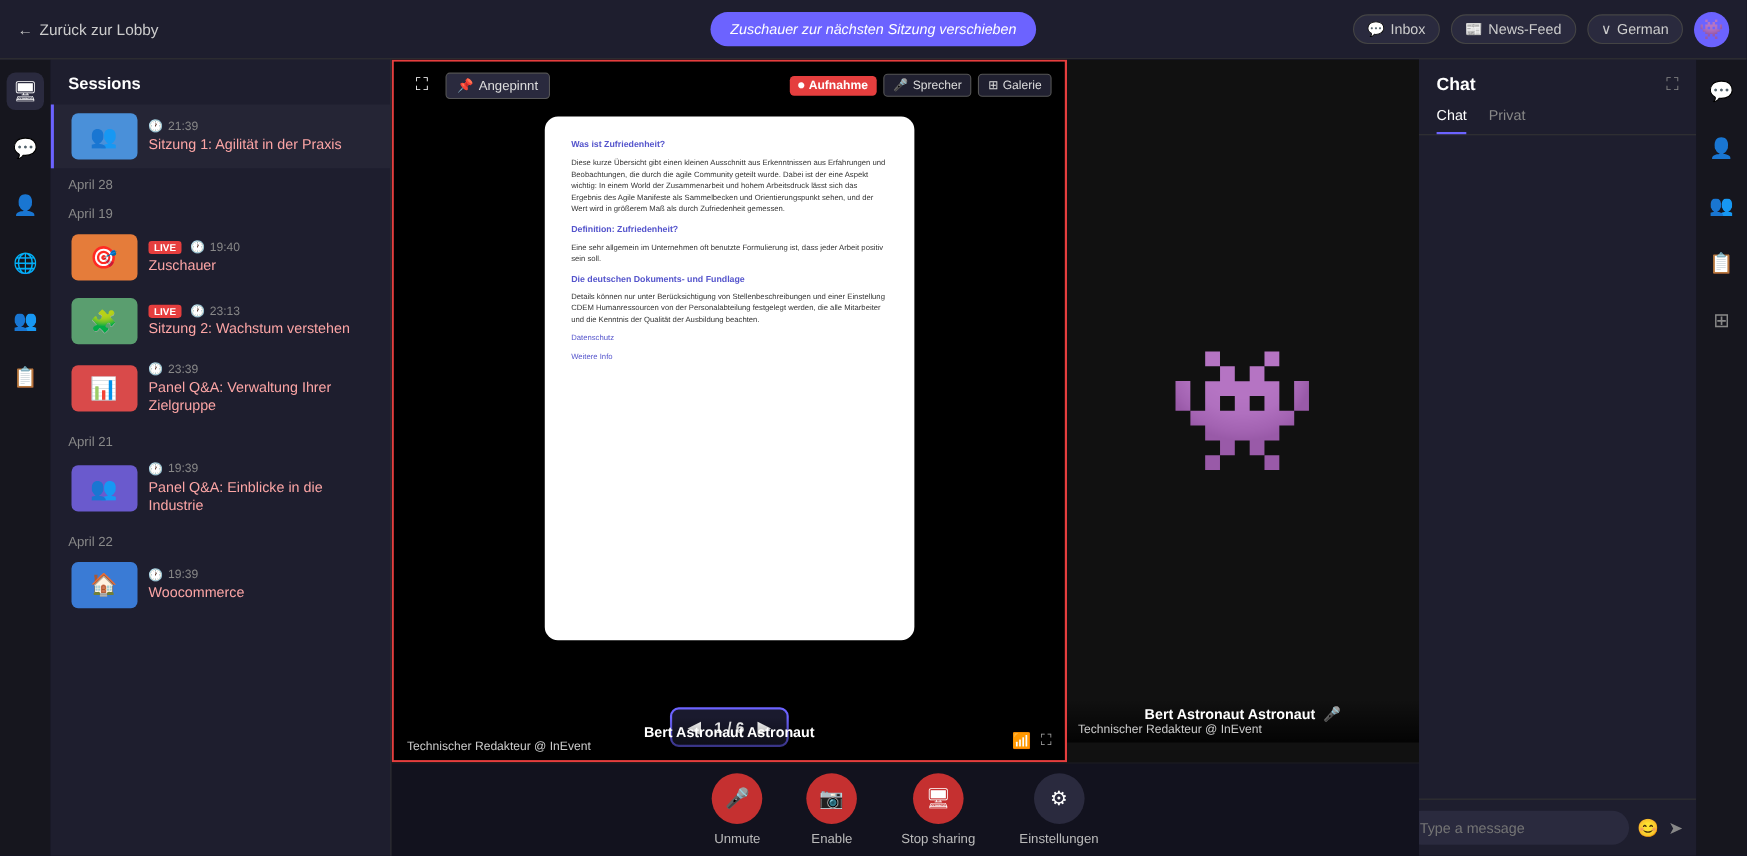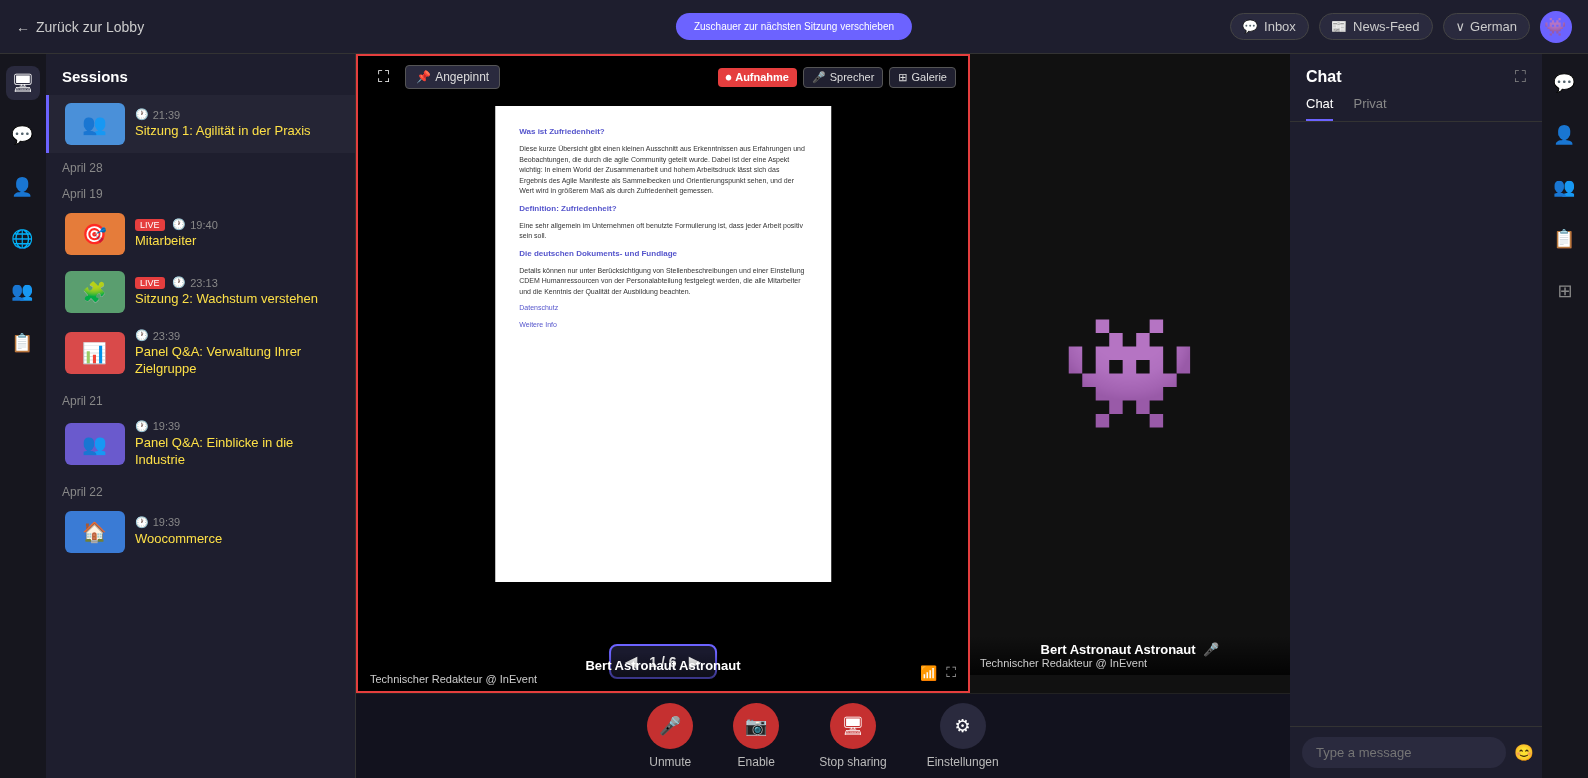--- a/index.html
+++ b/index.html
@@ -25,9 +25,10 @@
       border: none;
       border-radius: 20px;
       padding: 8px 18px;
-      font-size: 10px;
+      font-size: 13px;
       cursor: pointer;
       white-space: nowrap;
+      font-style: italic;
     }
     .topbar-right { margin-left: auto; display: flex; align-items: center; gap: 10px; }
     .topbar-btn {

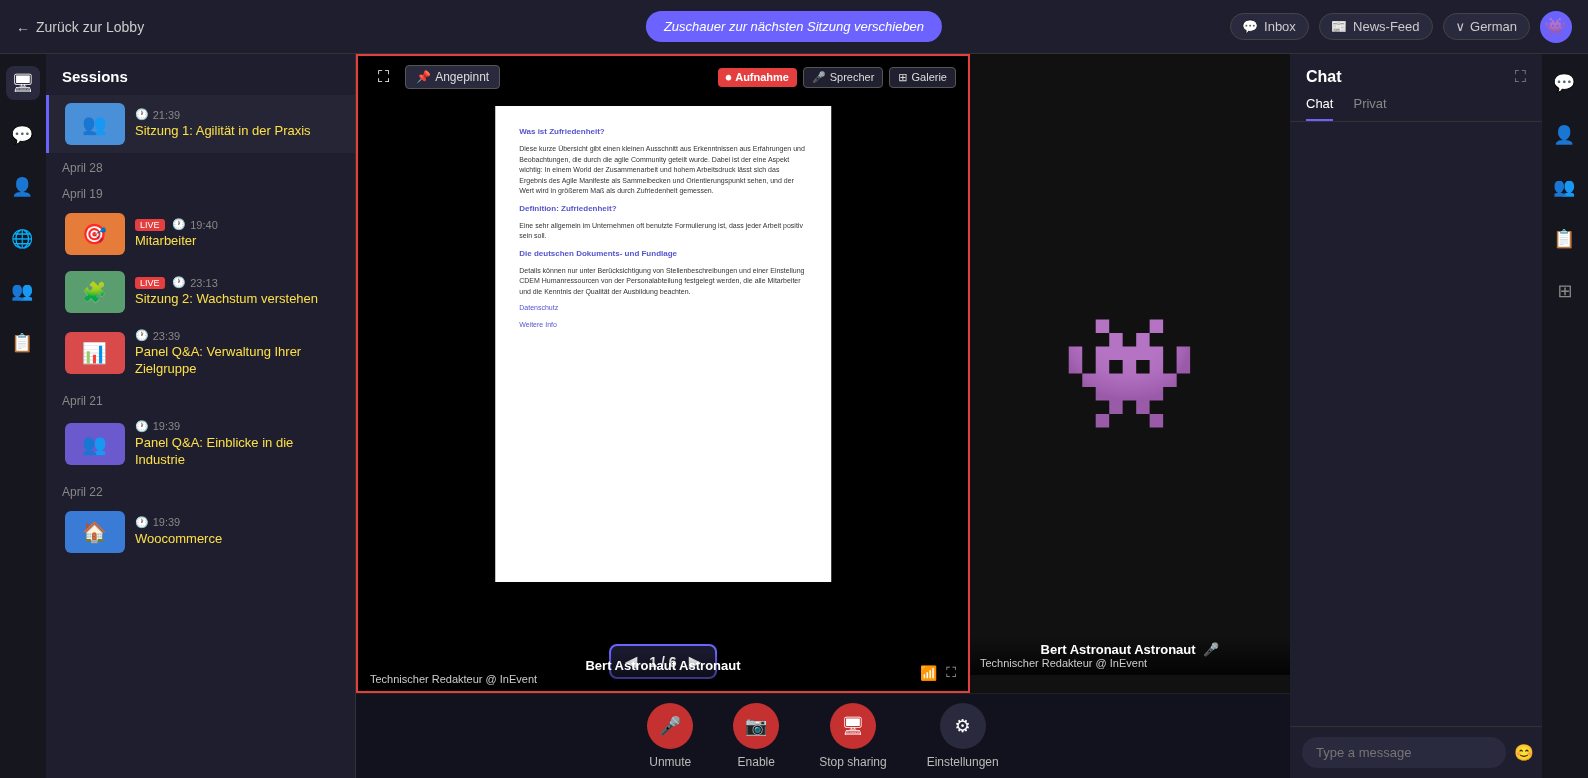--- a/index.html
+++ b/index.html
@@ -81,7 +81,7 @@
     }
     .session-info { flex: 1; }
     .session-time { font-size: 11px; color: #888; display: flex; align-items: center; gap: 4px; }
-    .session-name { font-size: 13px; color: #fde047; margin-top: 2px; line-height: 1.3; }
+    .session-name { font-size: 13px; color: #fca5a5; margin-top: 2px; line-height: 1.3; }
     .live-badge {
       background: #e53e3e; color: #fff; font-size: 9px; font-weight: 400;
       padding: 1px 5px; border-radius: 3px; margin-right: 4px;

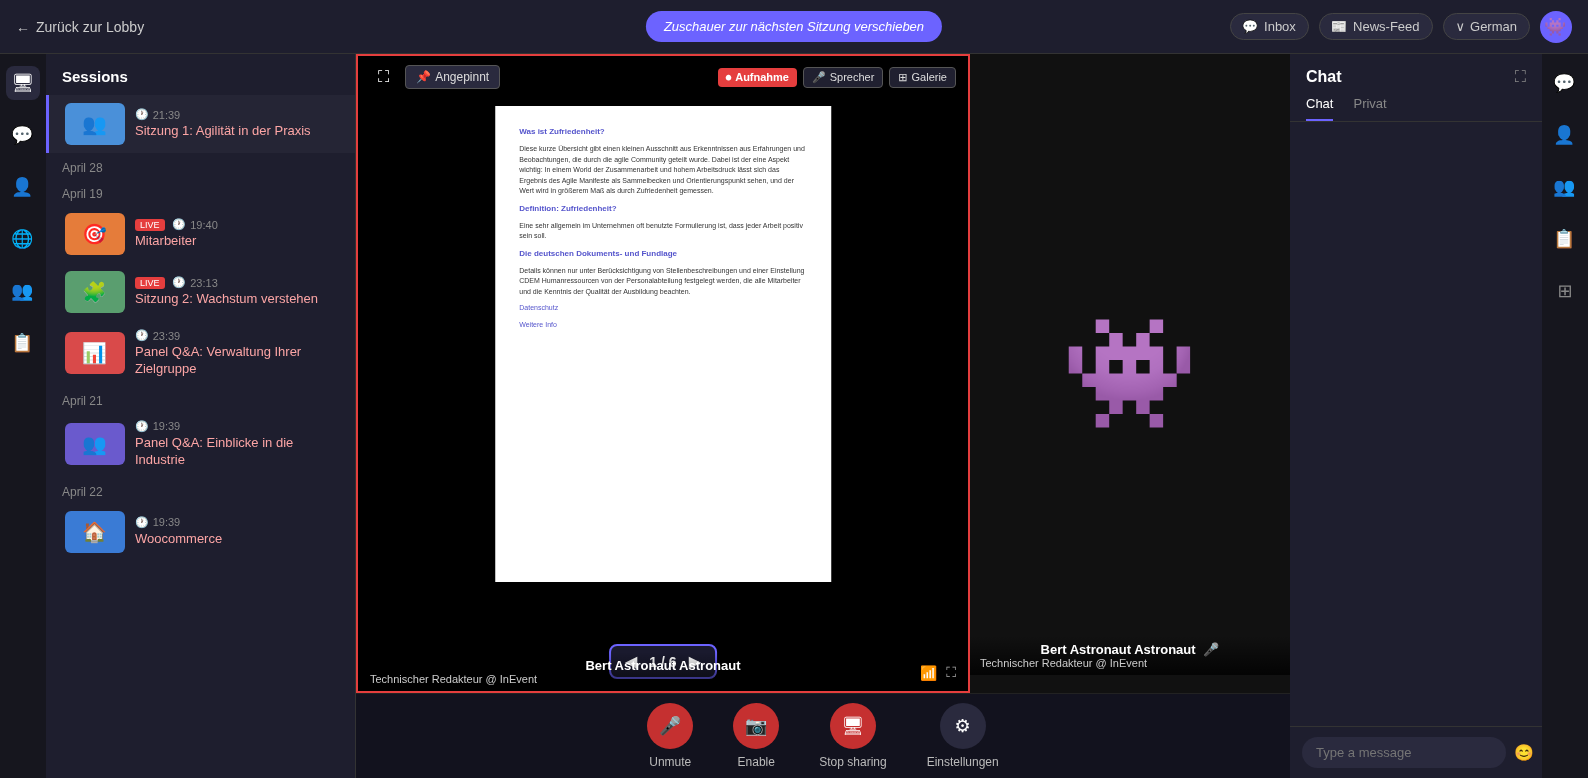--- a/index.html
+++ b/index.html
@@ -132,7 +132,7 @@
       top: 50px; left: 50%; transform: translateX(-50%);
       width: 55%; height: 75%;
       background: #fff;
-      border-radius: 0;
+      border-radius: 12px;
       overflow: hidden;
       display: flex; flex-direction: column;
     }

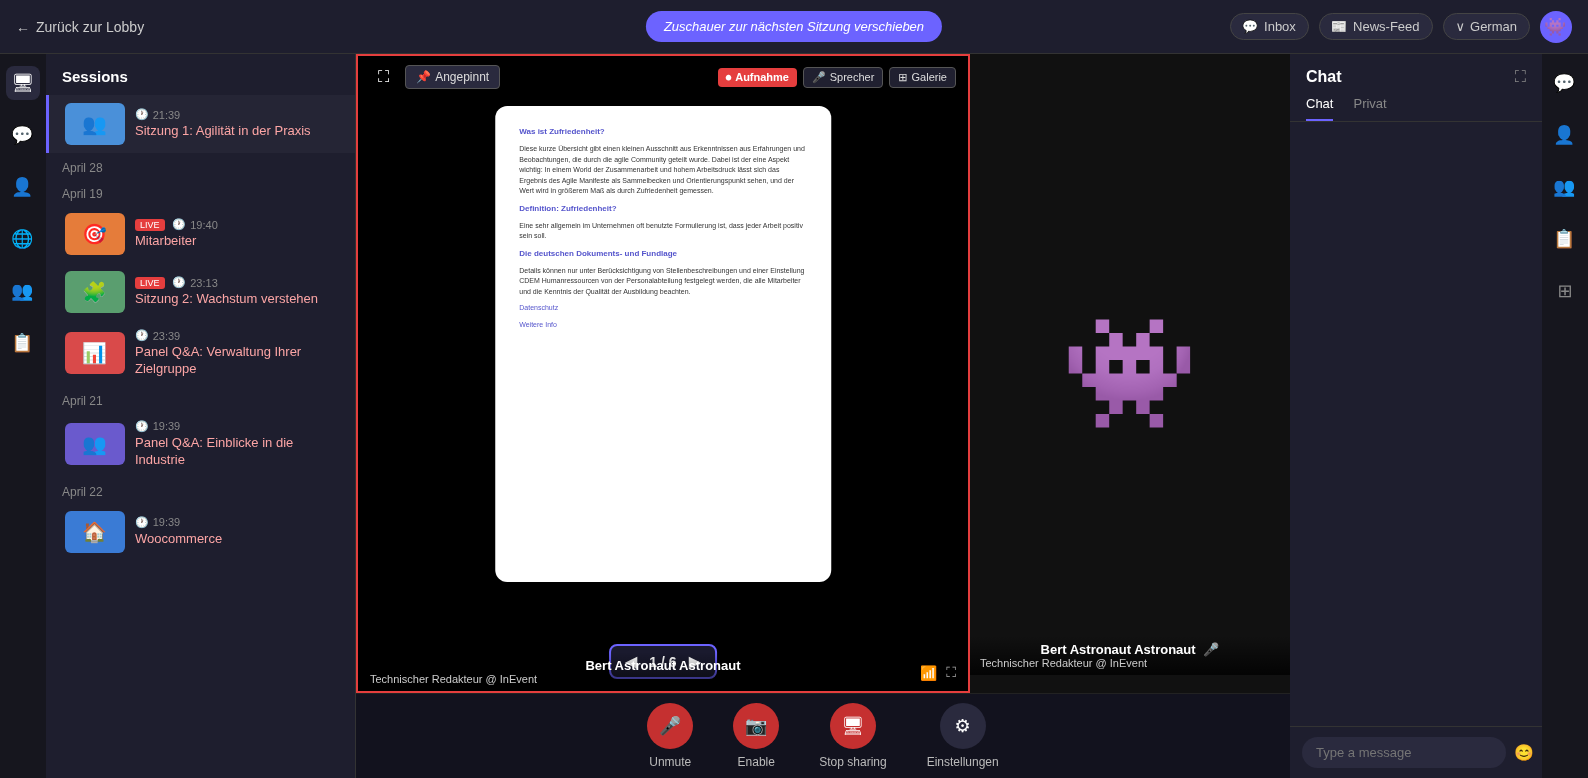--- a/index.html
+++ b/index.html
@@ -83,7 +83,7 @@
     .session-time { font-size: 11px; color: #888; display: flex; align-items: center; gap: 4px; }
     .session-name { font-size: 13px; color: #fca5a5; margin-top: 2px; line-height: 1.3; }
     .live-badge {
-      background: #e53e3e; color: #fff; font-size: 9px; font-weight: 400;
+      background: #e53e3e; color: #fff; font-size: 9px; font-weight: 700;
       padding: 1px 5px; border-radius: 3px; margin-right: 4px;
     }
     .section-title { font-size: 13px; color: #aaa; padding: 10px 16px 4px; font-weight: 600; }

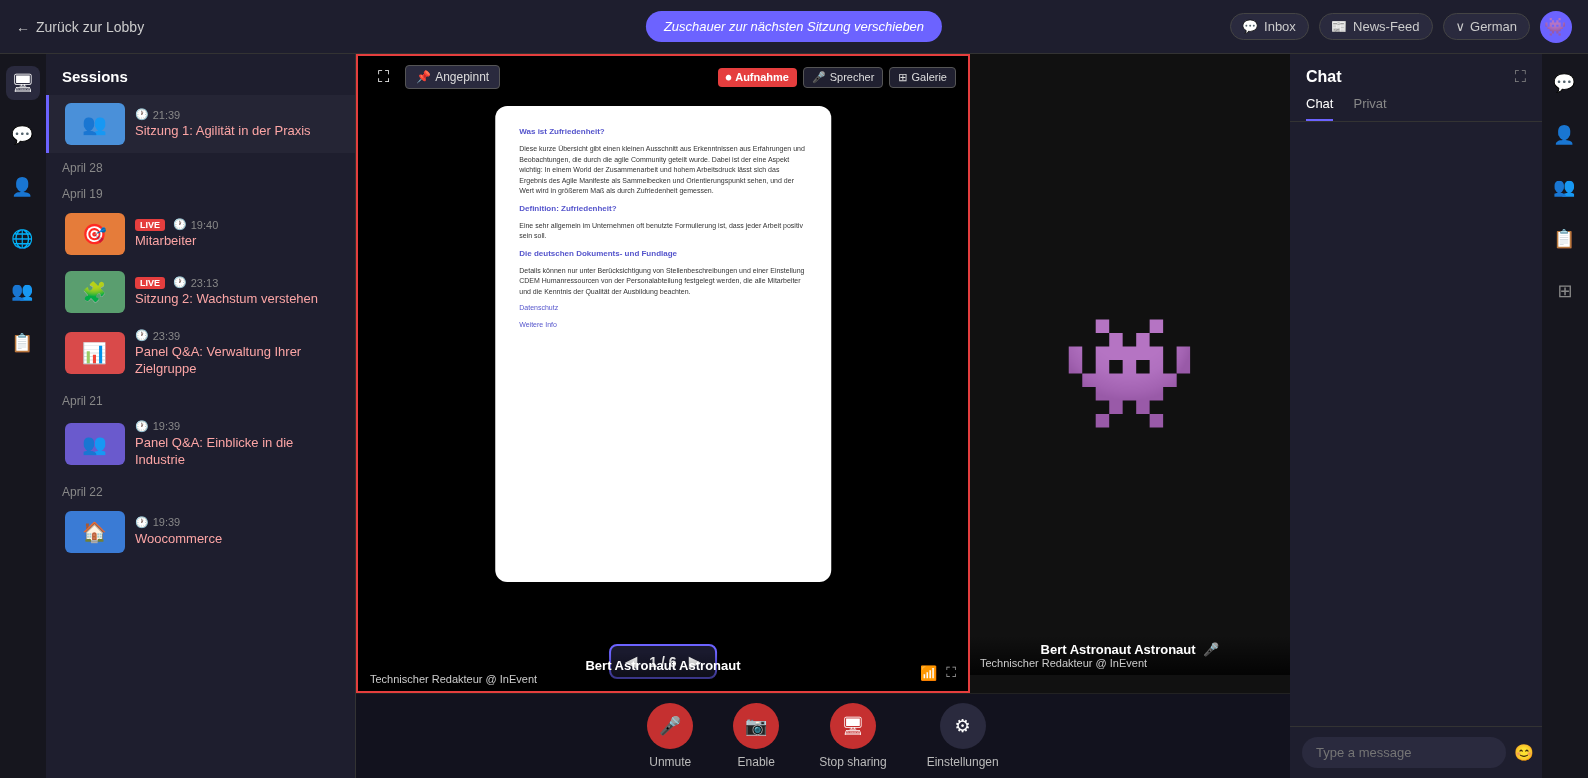--- a/index.html
+++ b/index.html
@@ -309,7 +309,7 @@
           <span>🕐</span>
           <span>19:40</span>
         </div>
-        <div class="session-name">Mitarbeiter</div>
+        <div class="session-name">Zuschauer</div>
       </div>
     </div>
 

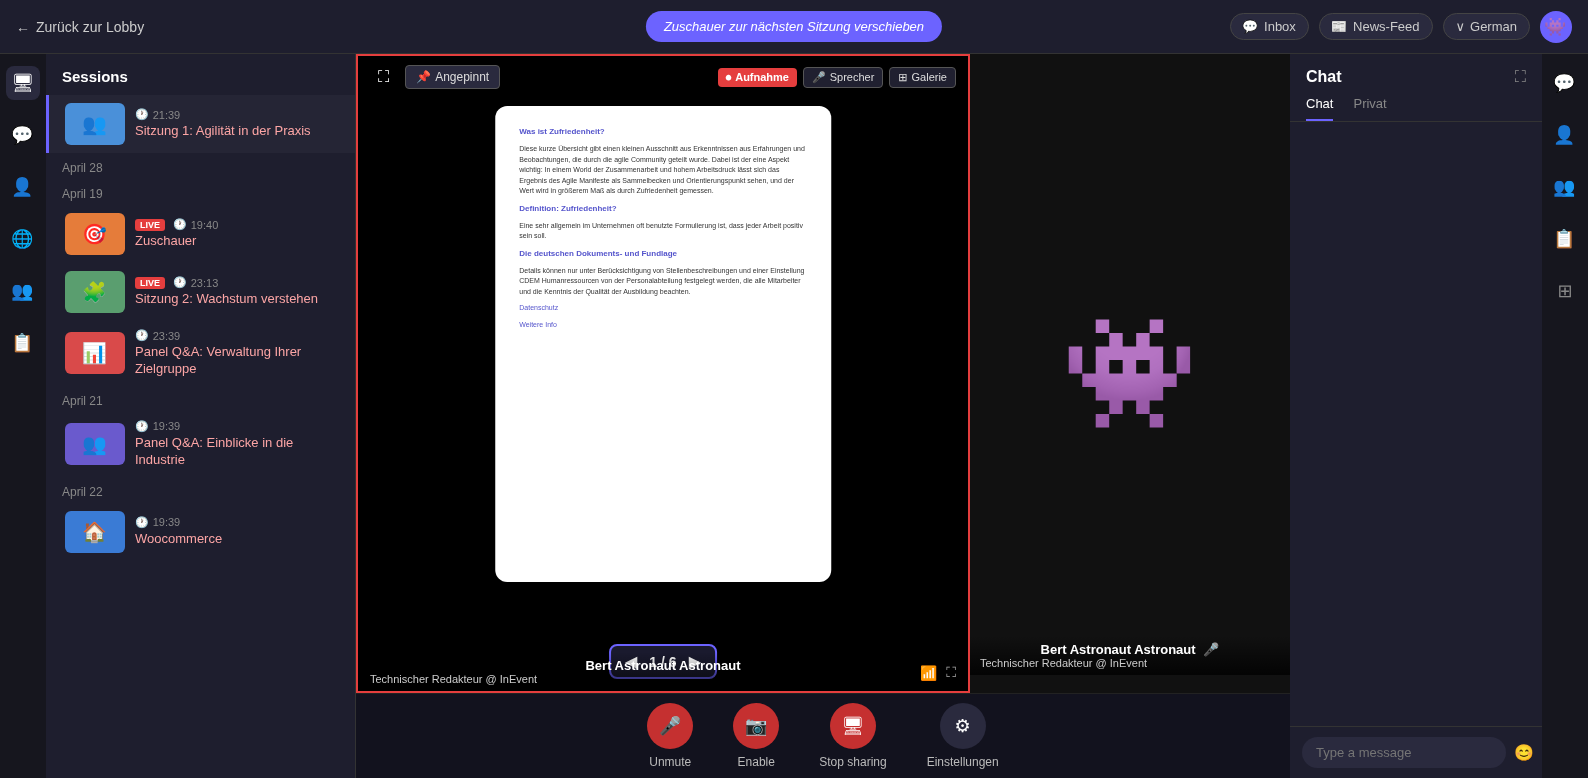--- a/index.html
+++ b/index.html
@@ -224,7 +224,7 @@
     .chat-input-area {
       padding: 10px 12px;
       border-top: 1px solid #333;
-      display: flex; align-items: center; gap: 8px;
+      display: flex; align-items: center; gap: 8px; justify-content: flex-end;
     }
     .chat-input {
       flex: 1; background: #2a2a3e; border: none; border-radius: 20px;

